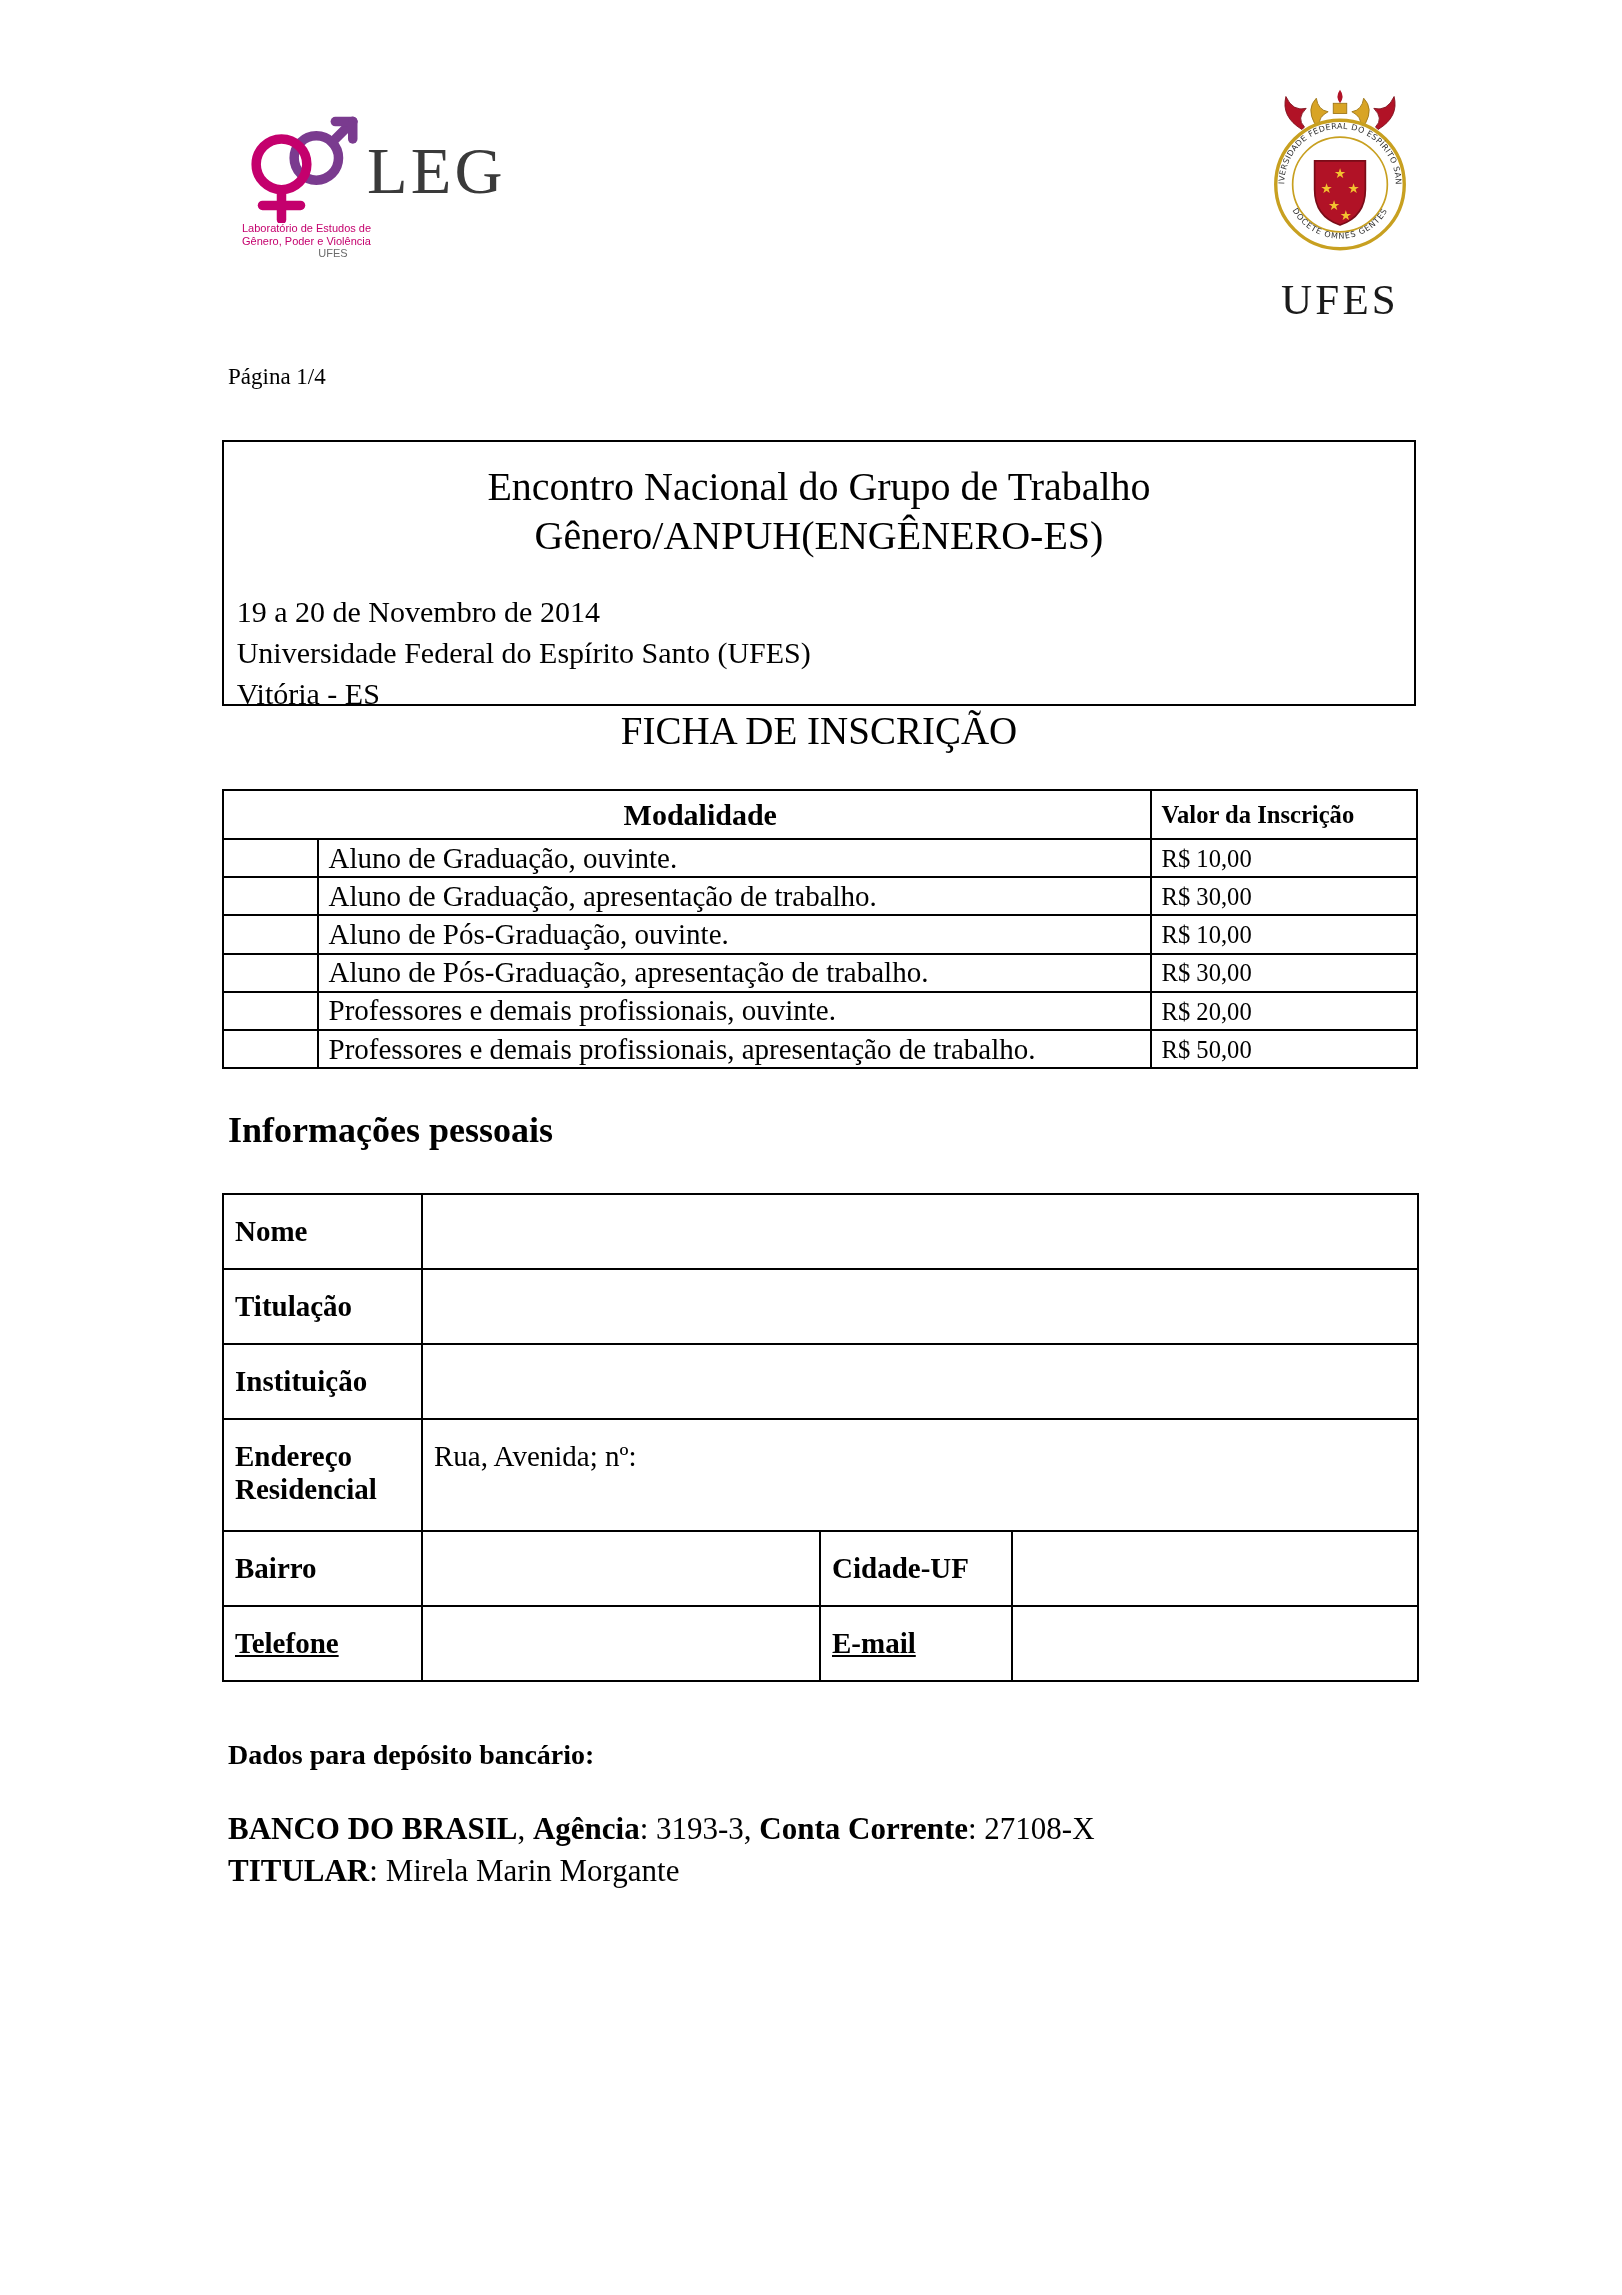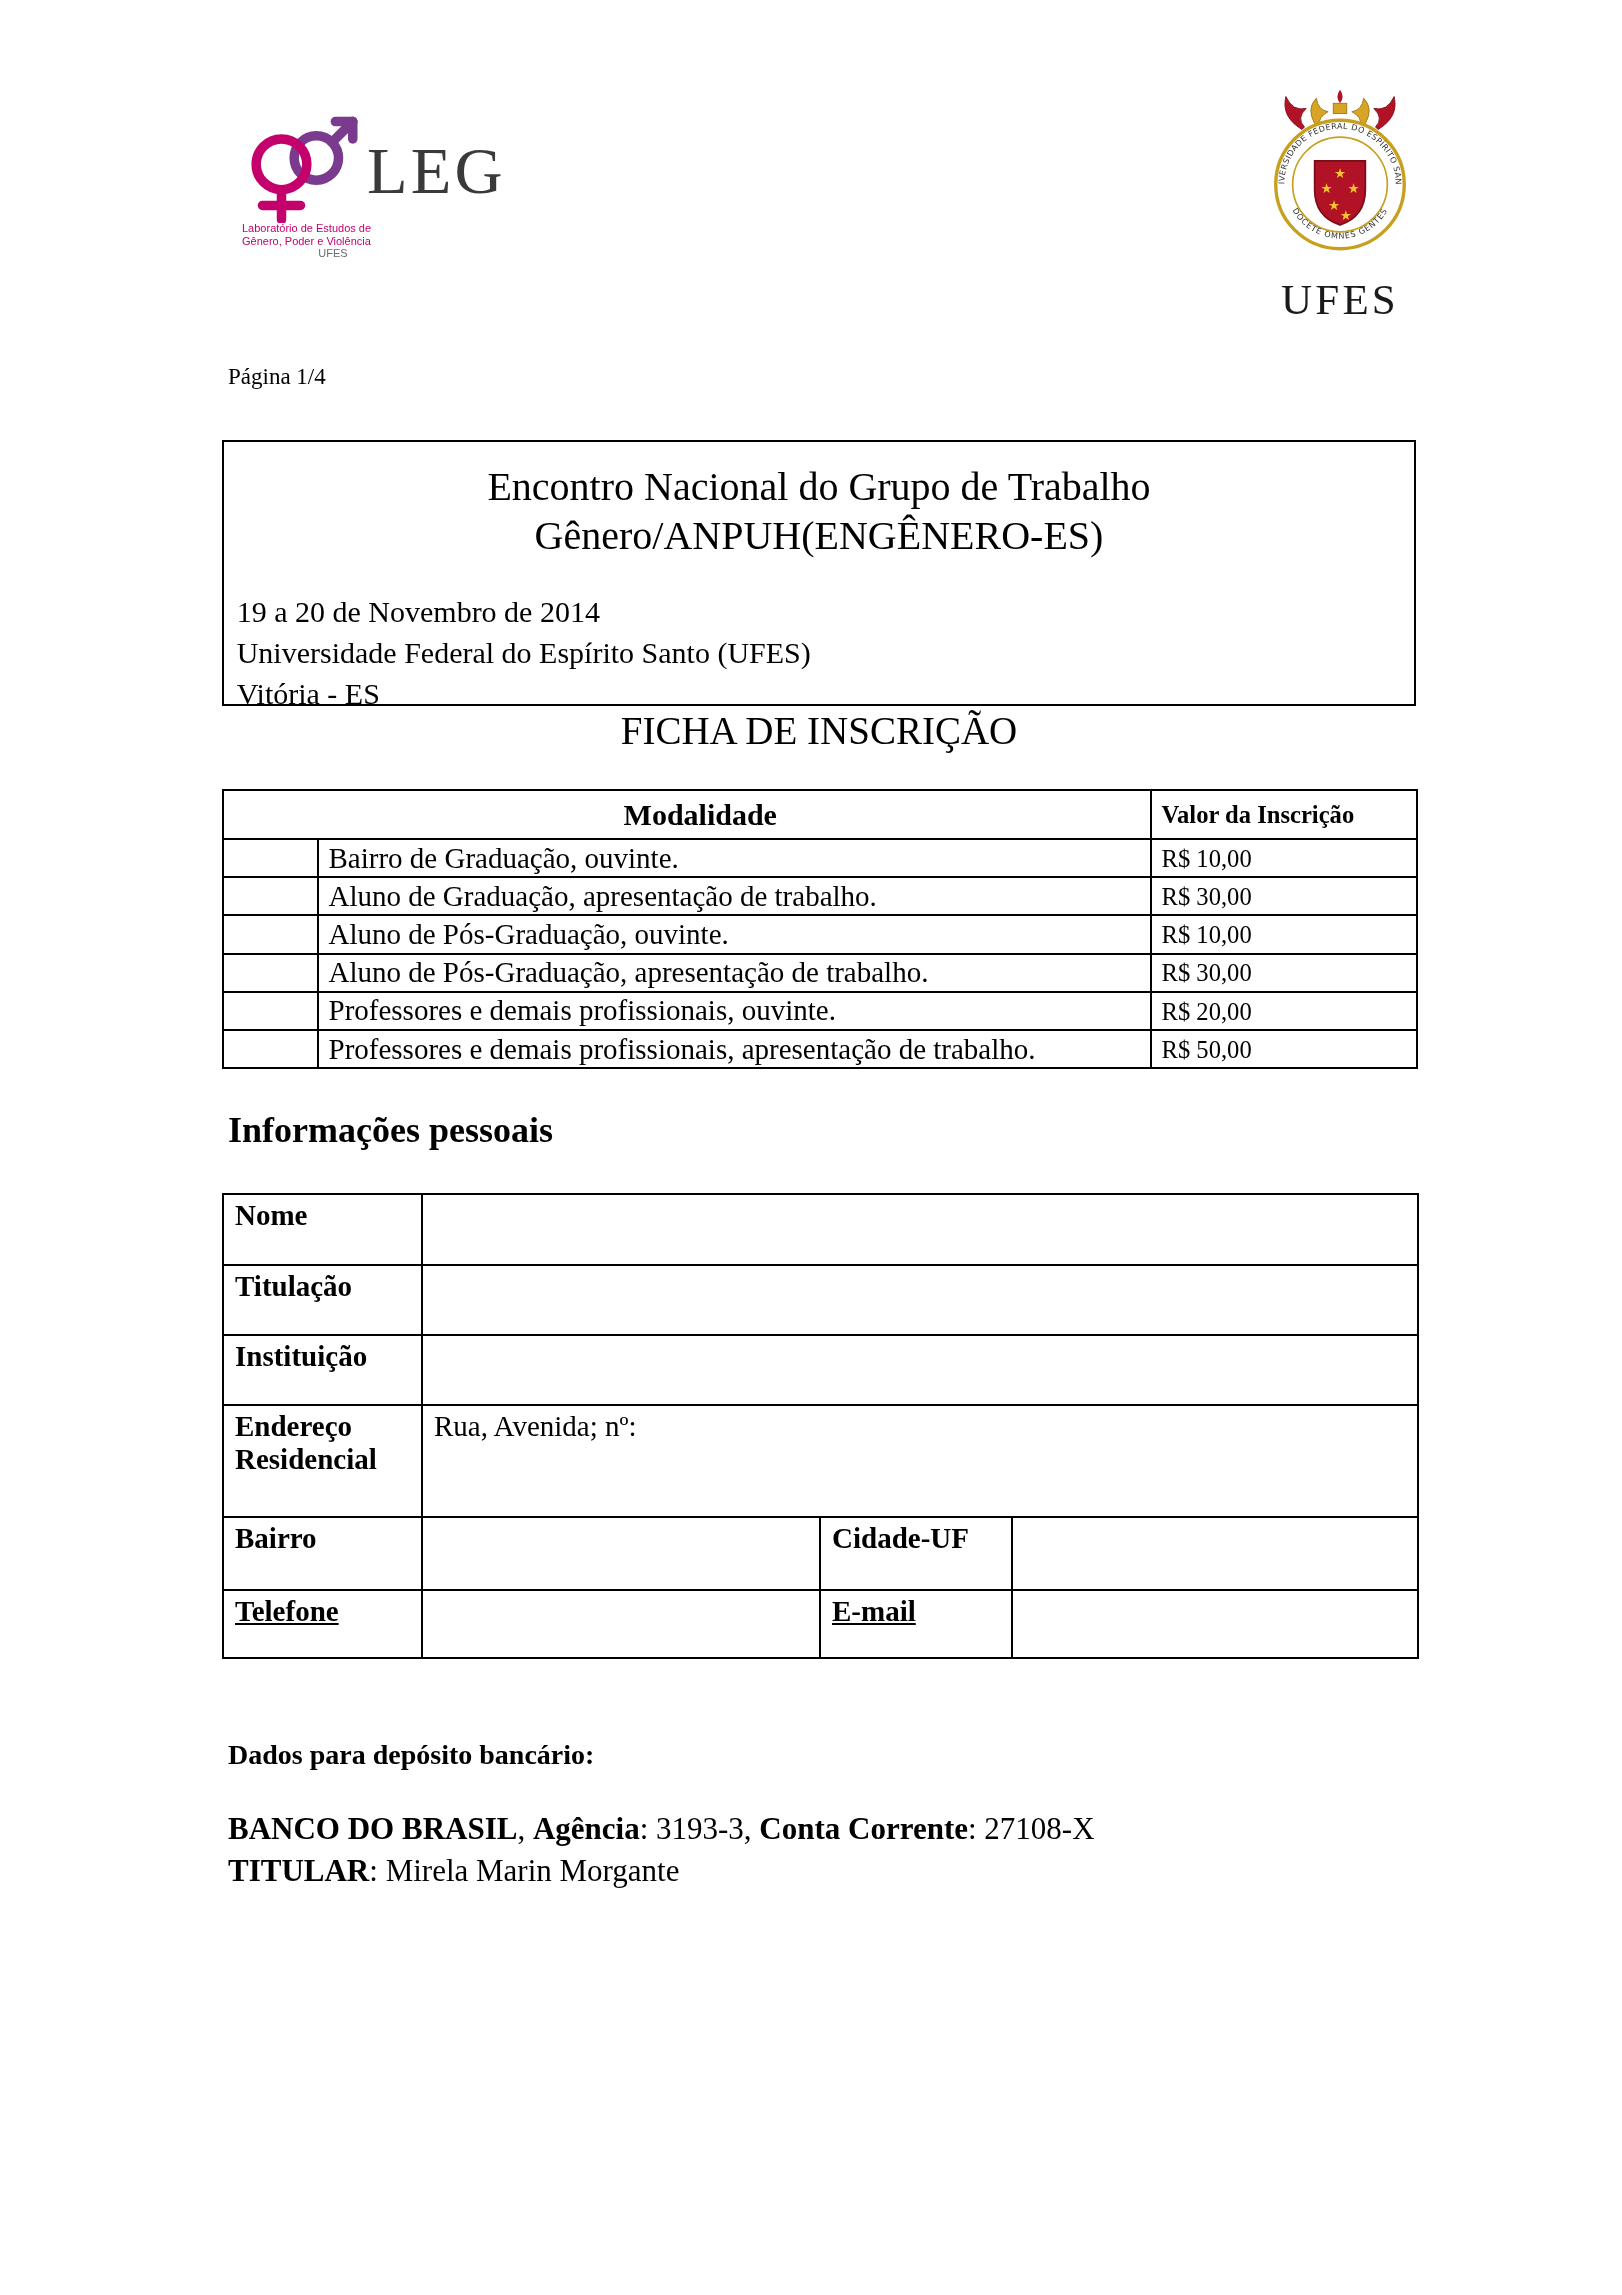--- a/index.html
+++ b/index.html
@@ -171,7 +171,7 @@
     </tr>
     <tr>
       <td class="check"></td>
-      <td class="mod">Bairro de Graduação, ouvinte.</td>
+      <td class="mod">Aluno de Graduação, ouvinte.</td>
       <td class="val">R$ 10,00</td>
     </tr>
     <tr>

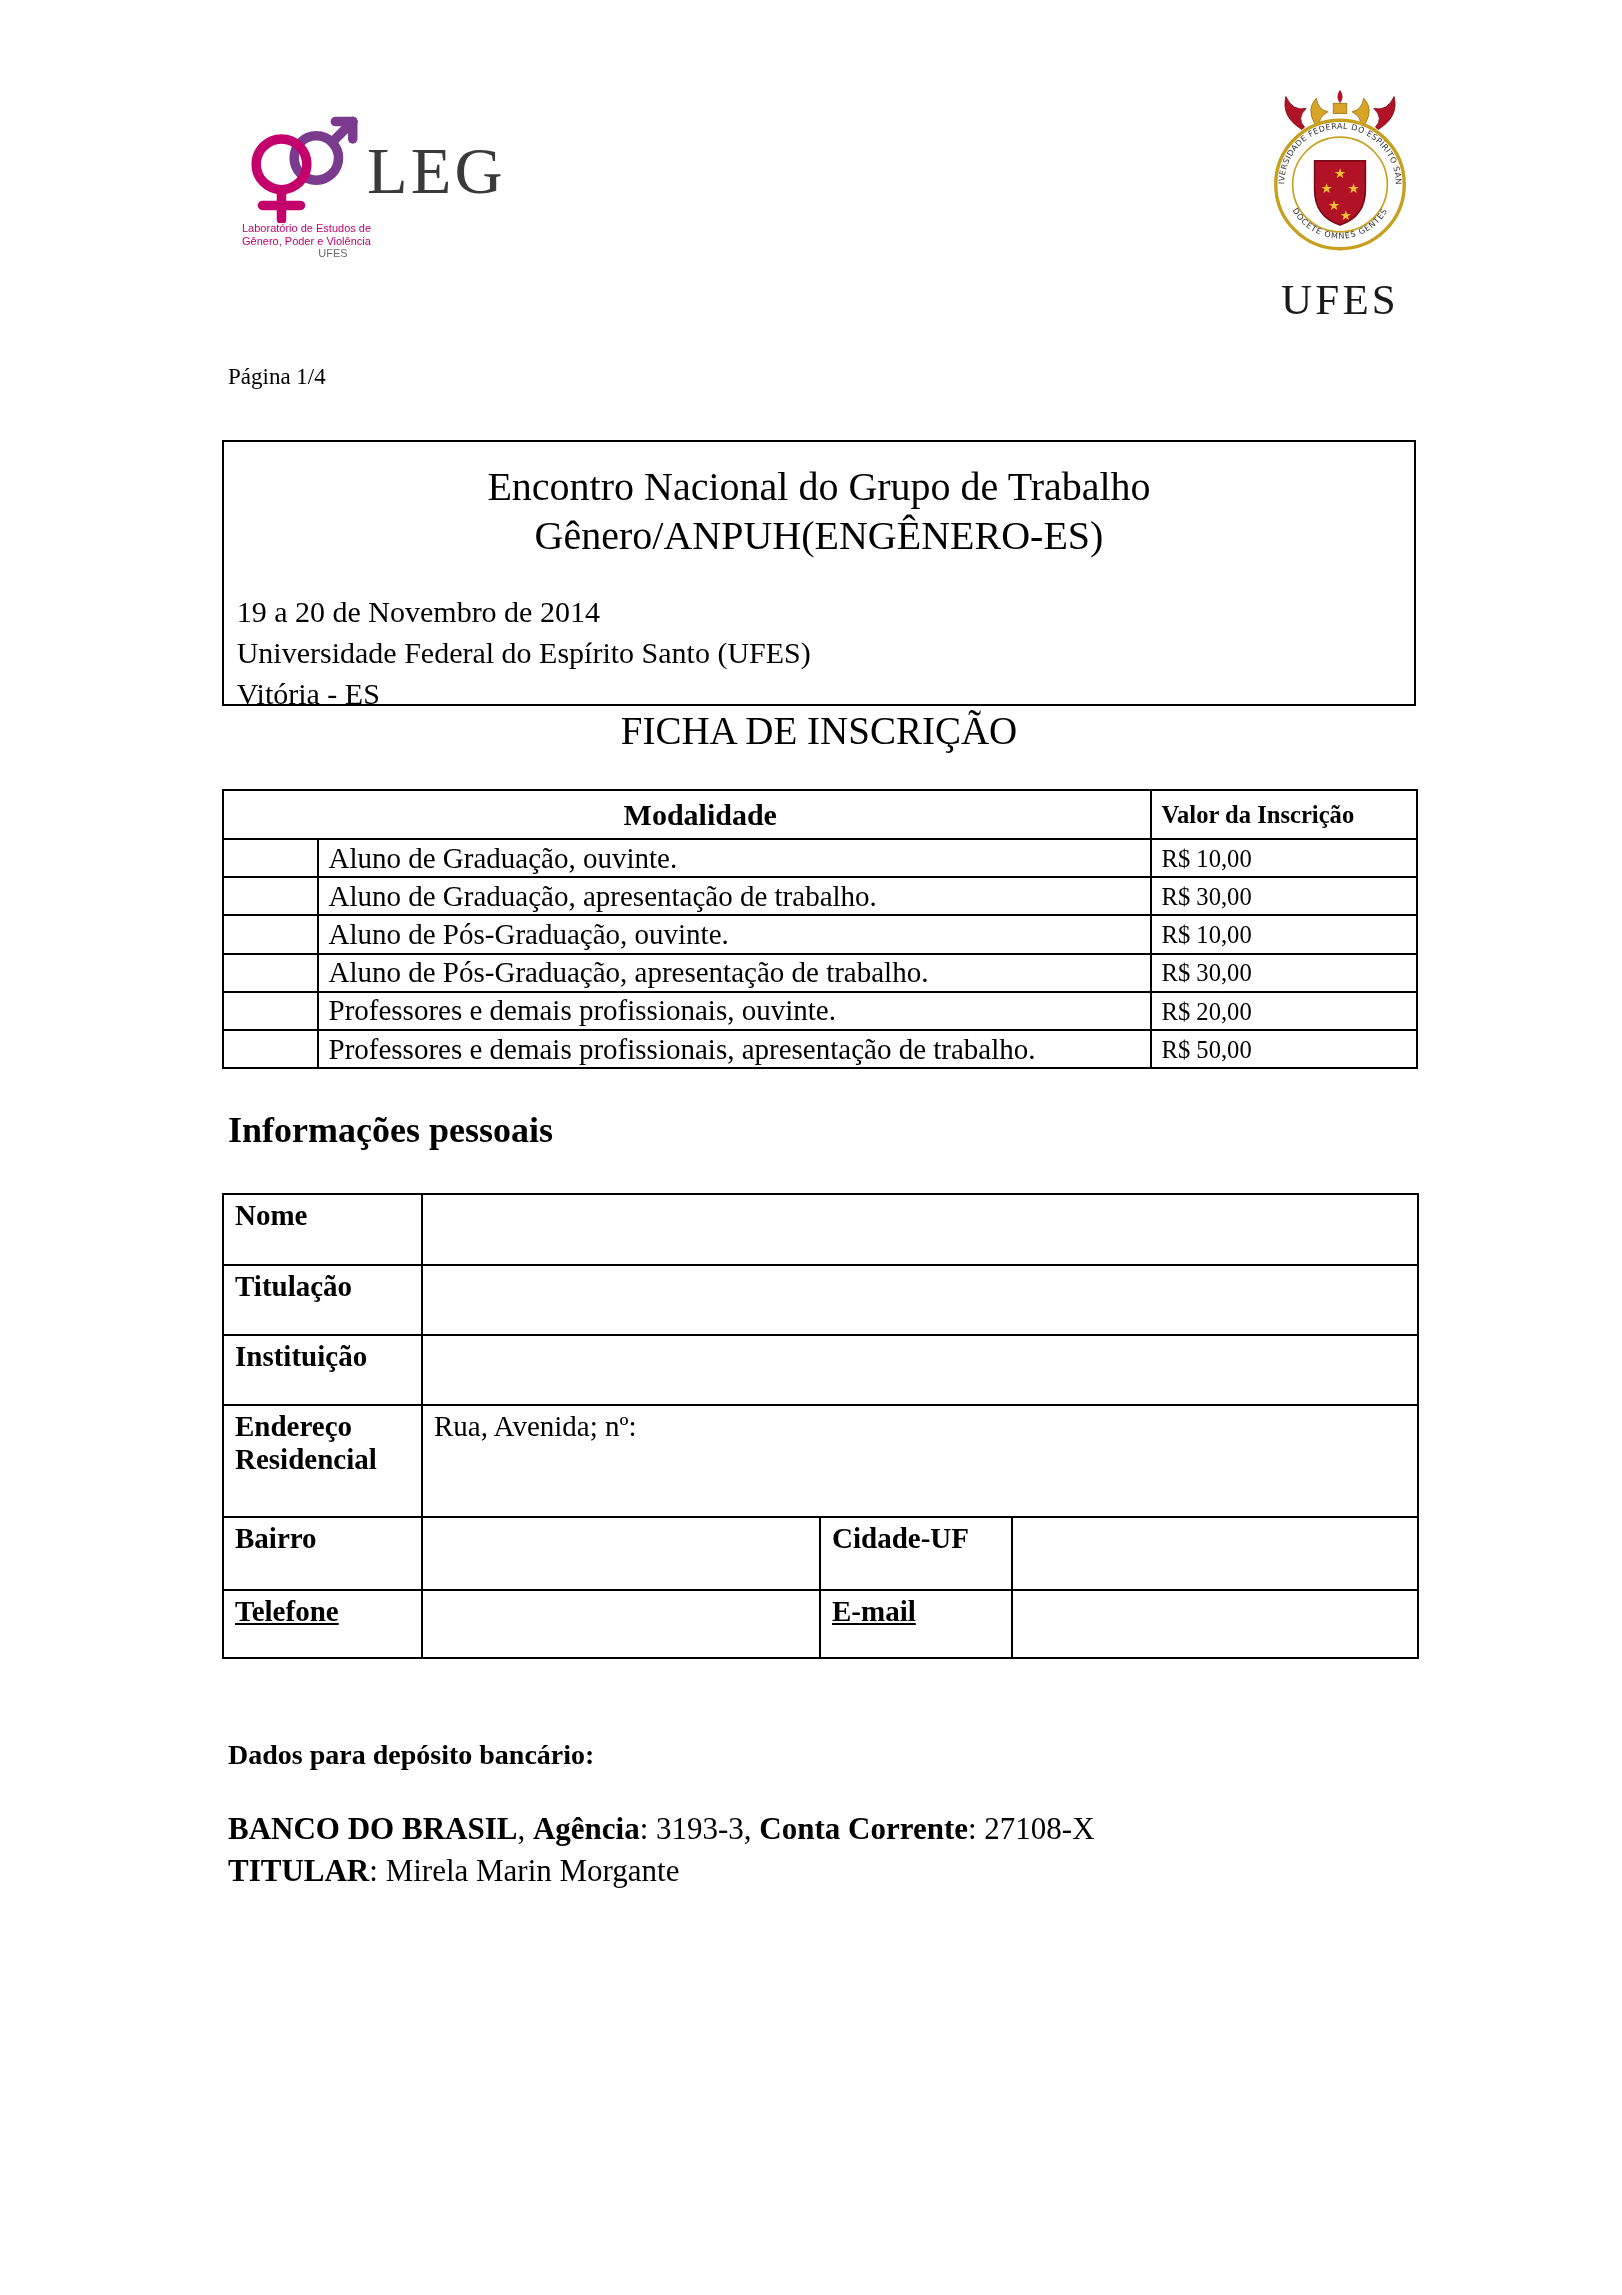--- a/index.html
+++ b/index.html
@@ -57,7 +57,7 @@
     position: absolute; left: 222px; top: 1193px; width: 1194px;
     table-layout: fixed;
   }
-  .personal td { border: 2.4px solid #000; vertical-align: top; padding: 4px 11px; }
+  .personal td { border: 2.4px solid #000; vertical-align: top; padding: 20px 11px; }
   .personal td.lbl { font-size: 29px; font-weight: bold; }
   .personal td.hint { font-size: 29px; }
   .r-nome  { height: 71px; }

